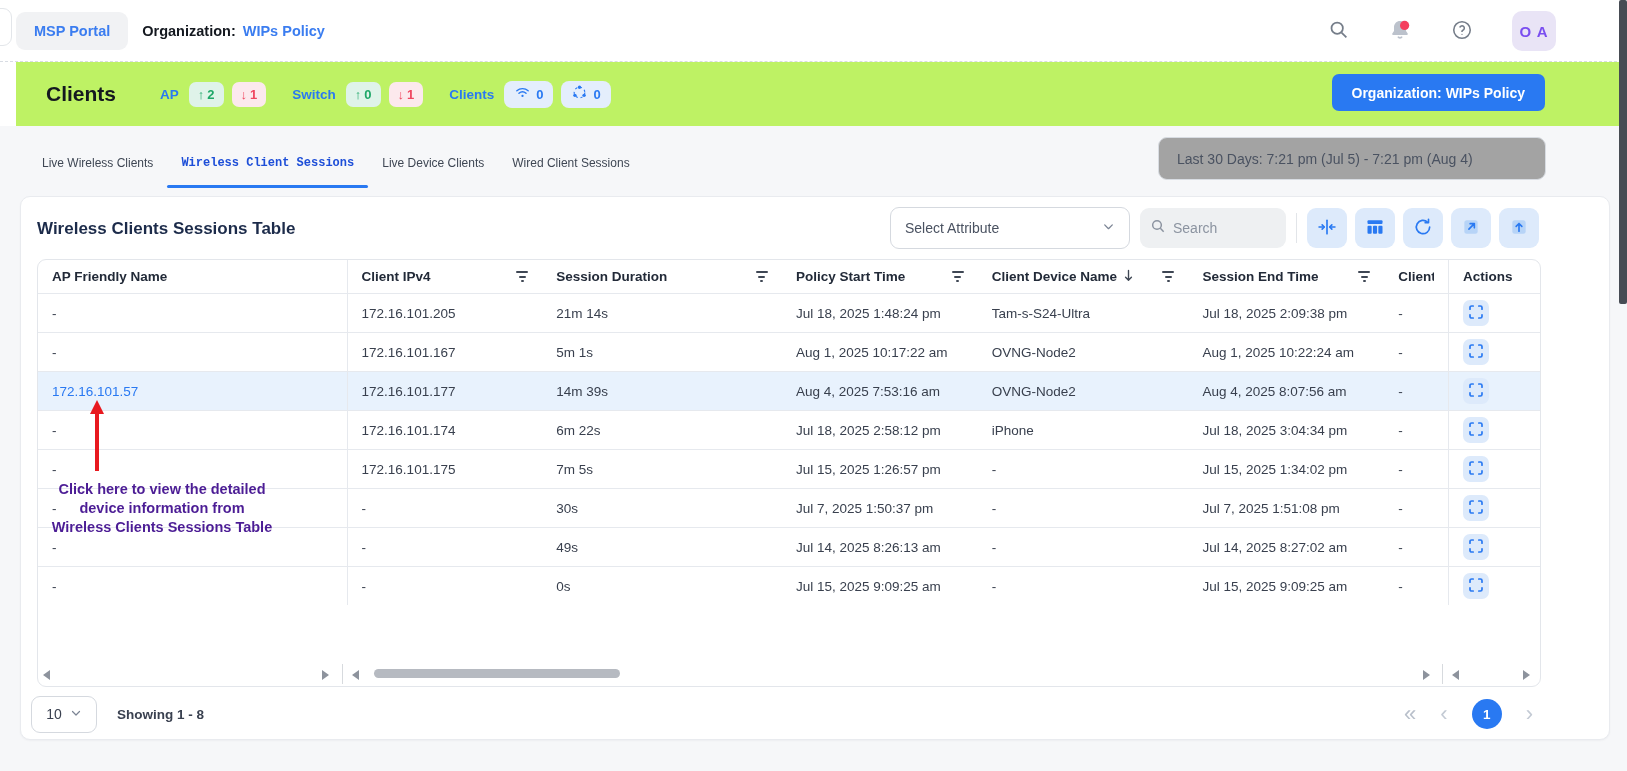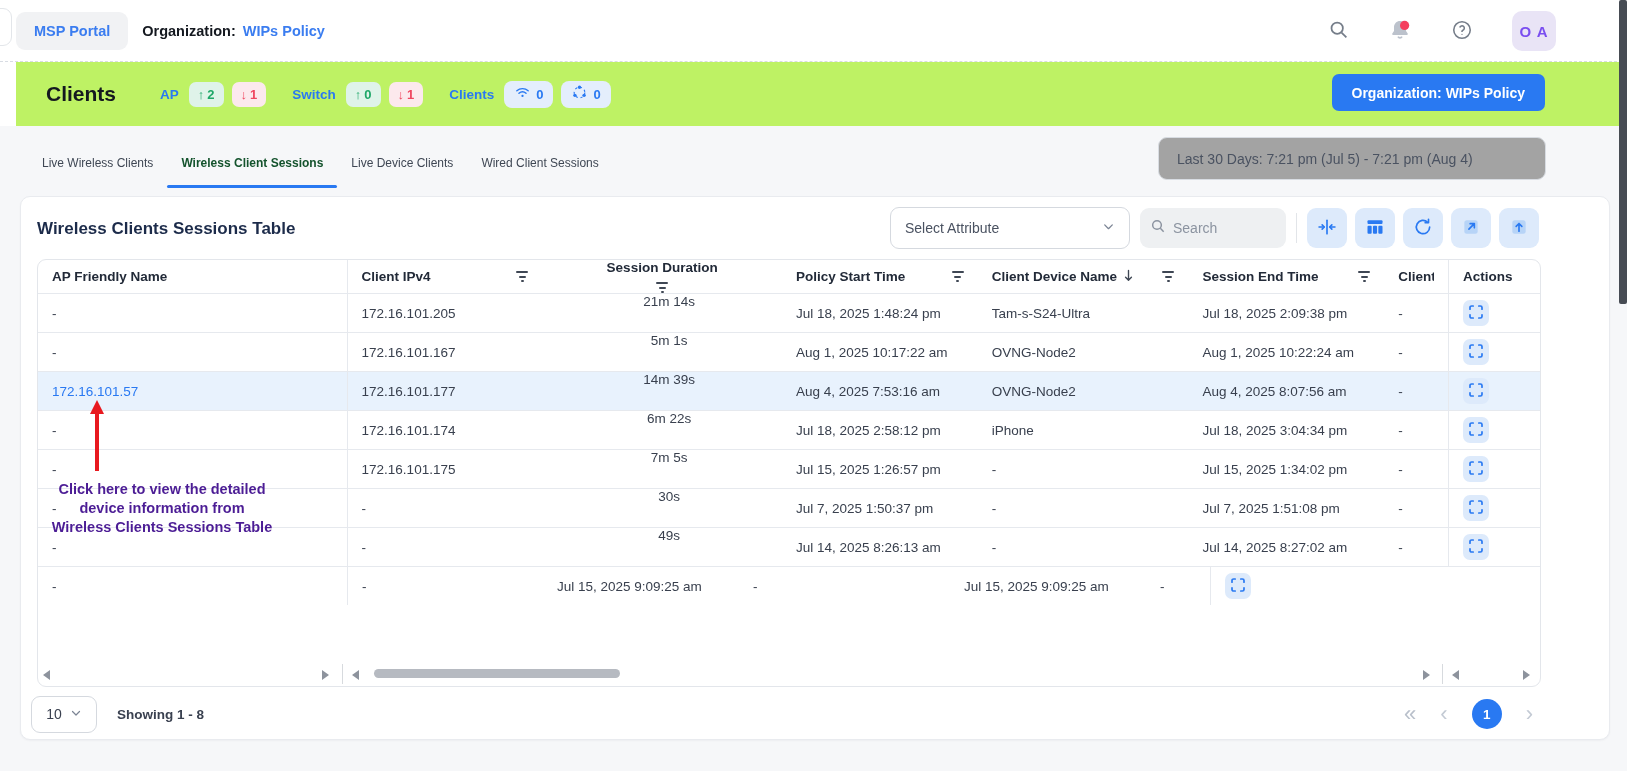--- a/index.html
+++ b/index.html
@@ -44,7 +44,7 @@
 
   .tabs { position:absolute; left:28px; top:12px; height:50px; display:flex; }
   .tab { padding:0 14px; line-height:50px; font-size:12px; color:#3f4754; cursor:pointer; position:relative; }
-  .tab.active { color:#14532d; font-weight:600; }
+  .tab.active { color:#1d4ed8; font-weight:600;font-family:Liberation Mono, monospace; }
   .tab.active::after { content:""; position:absolute; left:0; right:0; bottom:0; height:3px;
                        background:#2979f2; border-radius:2px; }
 

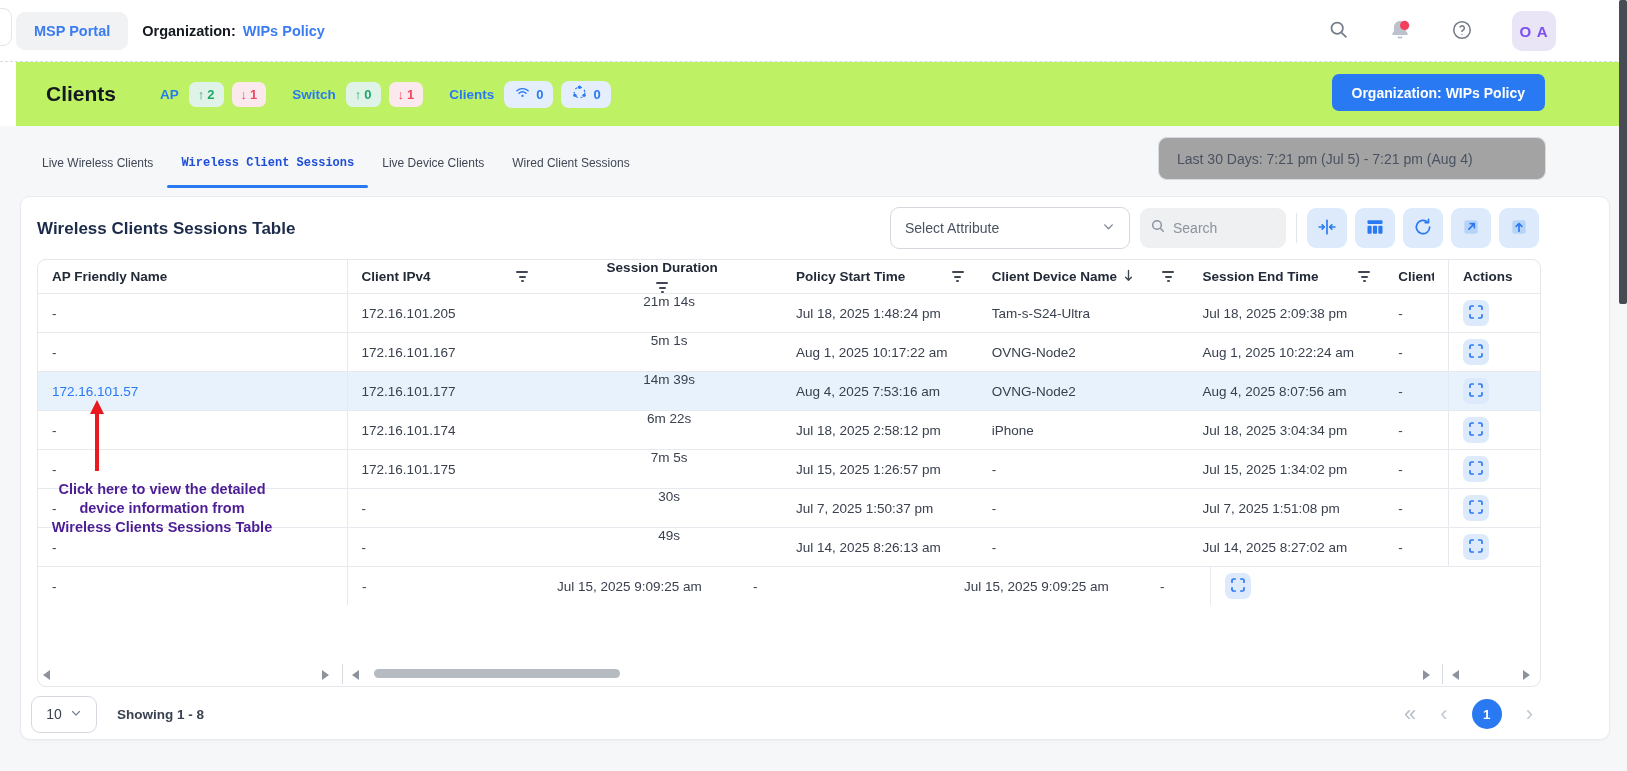--- a/index.html
+++ b/index.html
@@ -81,7 +81,7 @@
   .tr.hl { background:#e8f2fd; }
   .td { display:flex; align-items:center; padding-left:14px; font-size:13.5px; color:#39404e;
         white-space:nowrap; overflow:hidden; }
-  .c0 { width:310px; } .c1 { width:195px; } .c2 { width:240px;flex-direction:column; } .c3 { width:196px; }
+  .c0 { width:310px; } .c1 { width:195px; } .c2 { width:240px; } .c3 { width:196px; }
   .c4 { width:211px; } .c5 { width:196px; } .c6 { width:64px; }  .c7 { width:92px; }
   .th.c0, .td.c0 { border-right:1px solid #e6e9ee; }
   .th.c7, .td.c7 { border-left:1px solid #e6e9ee; }

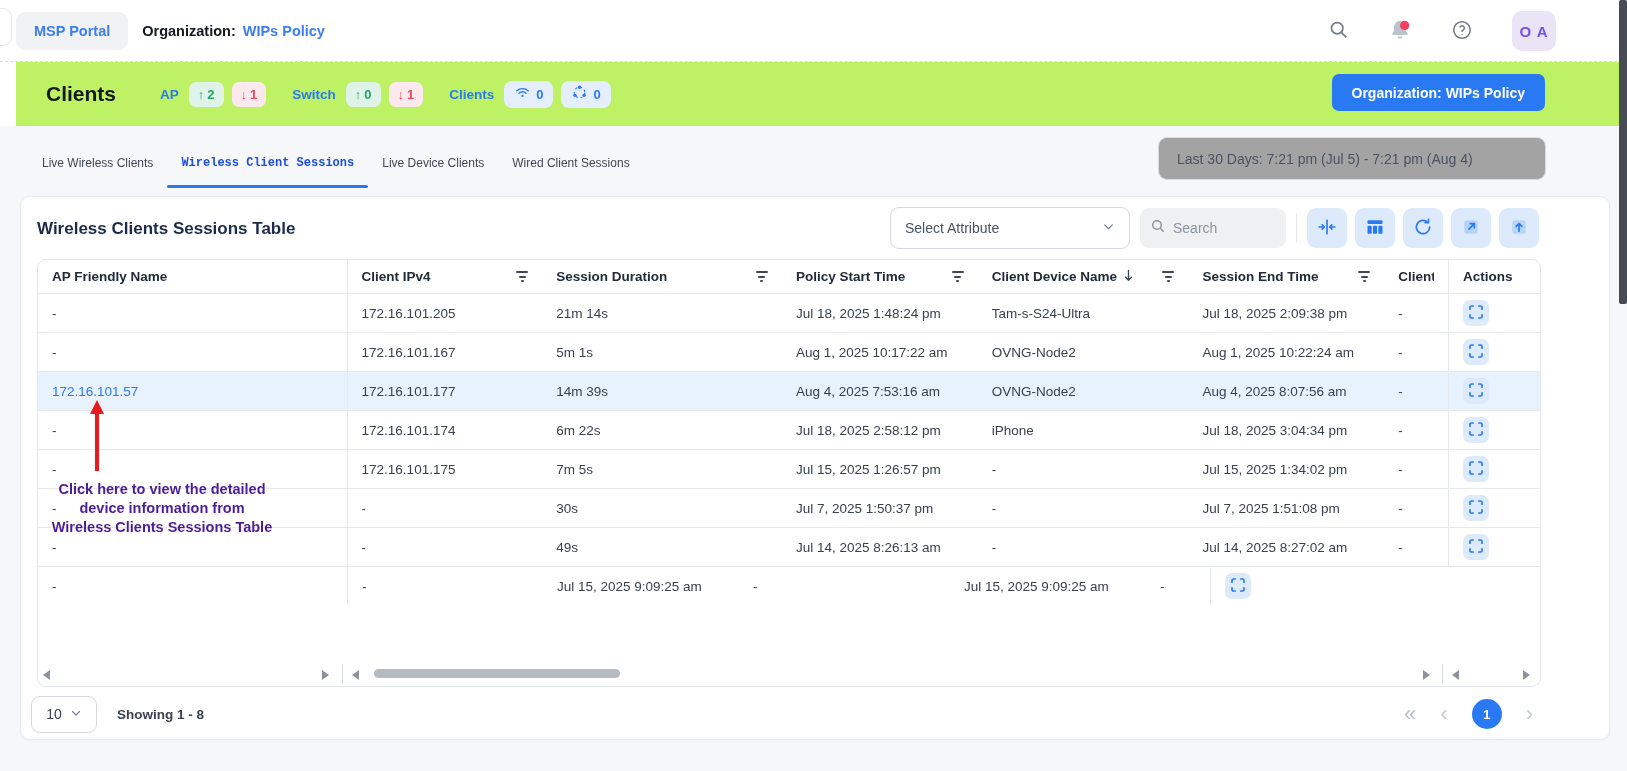--- a/index.html
+++ b/index.html
@@ -469,6 +469,7 @@
             <div class="tr">
               <div class="td c0">-</div>
               <div class="td c1">-</div>
+              <div class="td c2">0s</div>
               <div class="td c3">Jul 15, 2025 9:09:25 am</div>
               <div class="td c4">-</div>
               <div class="td c5">Jul 15, 2025 9:09:25 am</div>

